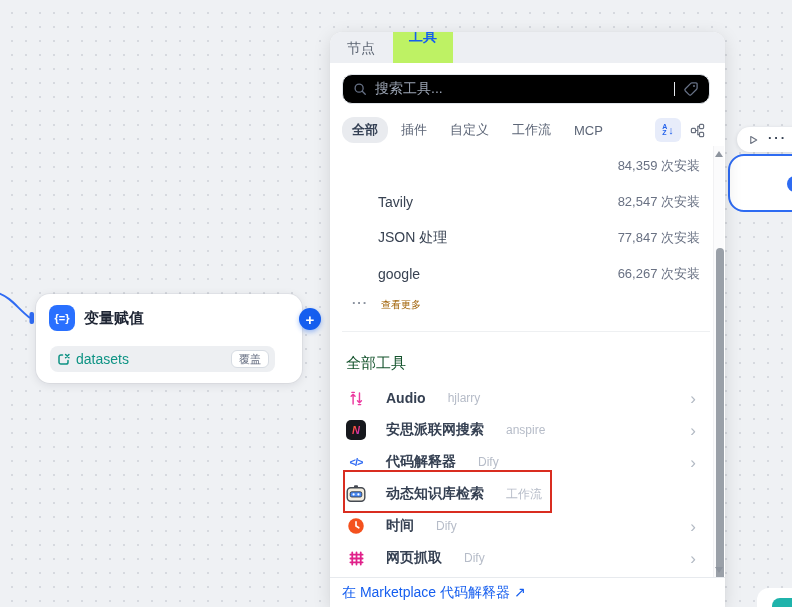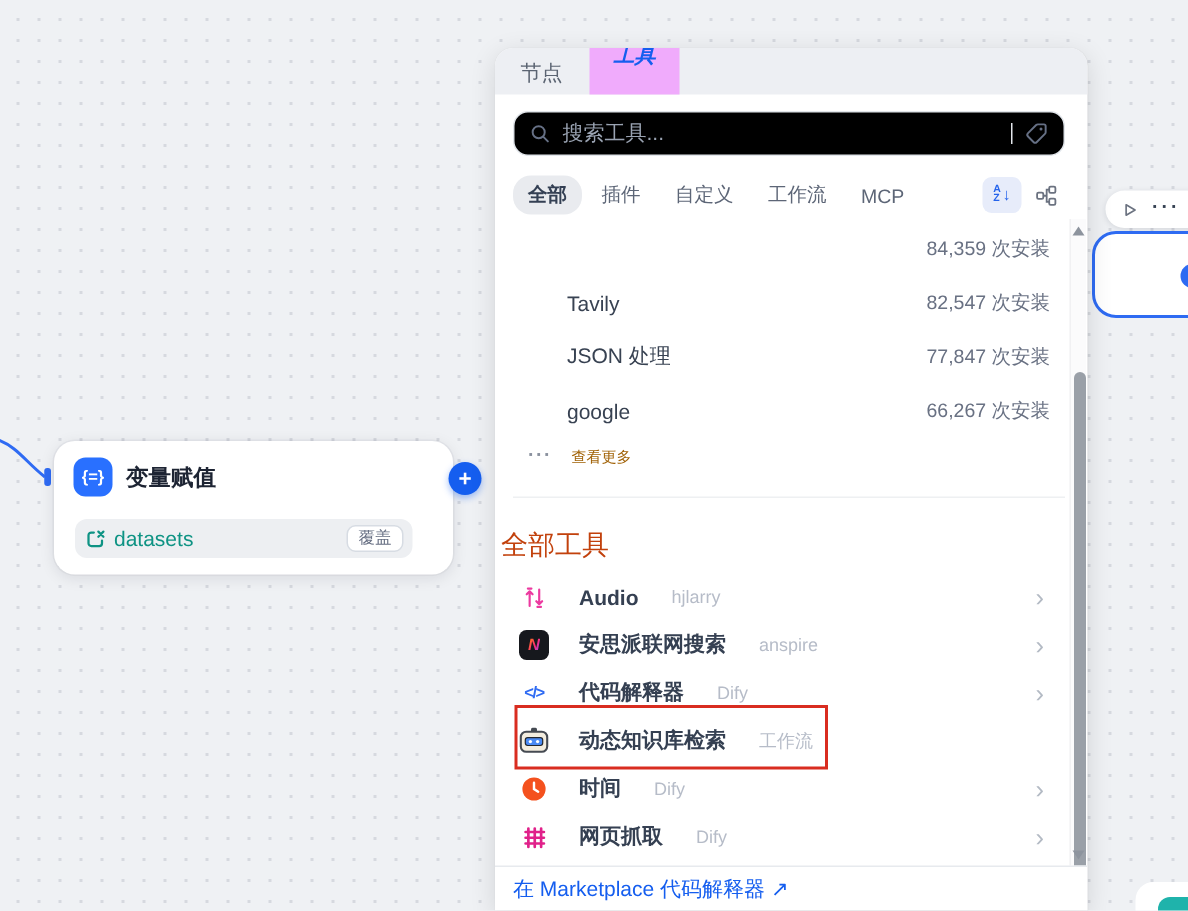--- a/index.html
+++ b/index.html
@@ -43,8 +43,8 @@
     border-radius:12px 12px 0 0;box-shadow:0 0 1px rgba(0,0,0,.08),0 4px 18px rgba(0,0,0,.12);overflow:hidden;}
   .p-header{height:31px;background:#edeff3;display:flex;align-items:flex-end;padding-left:13px;text-align:center;}
   .tab{font-size:14px;color:#5b6472;font-weight:500;padding:0 4px;margin-right:14px;line-height:29px;}
-  .tab.active{background:#f0abfc;color:#155eef;font-weight:700;border-radius:8px 8px 0 0;
-    padding:13px 16px;margin:0;line-height:27px;font-style:italic;}
+  .tab.active{background:#bef264;color:#155eef;font-weight:700;border-radius:8px 8px 0 0;
+    padding:13px 16px;margin:0;line-height:27px;}
   .search-wrap{margin:11px 15px 0 12px;}
   .search-box{height:30px;border:1px solid #e1e5ea;border-radius:10px;background:#000000;
     display:flex;align-items:center;gap:8px;padding:0 10px;box-sizing:border-box;}

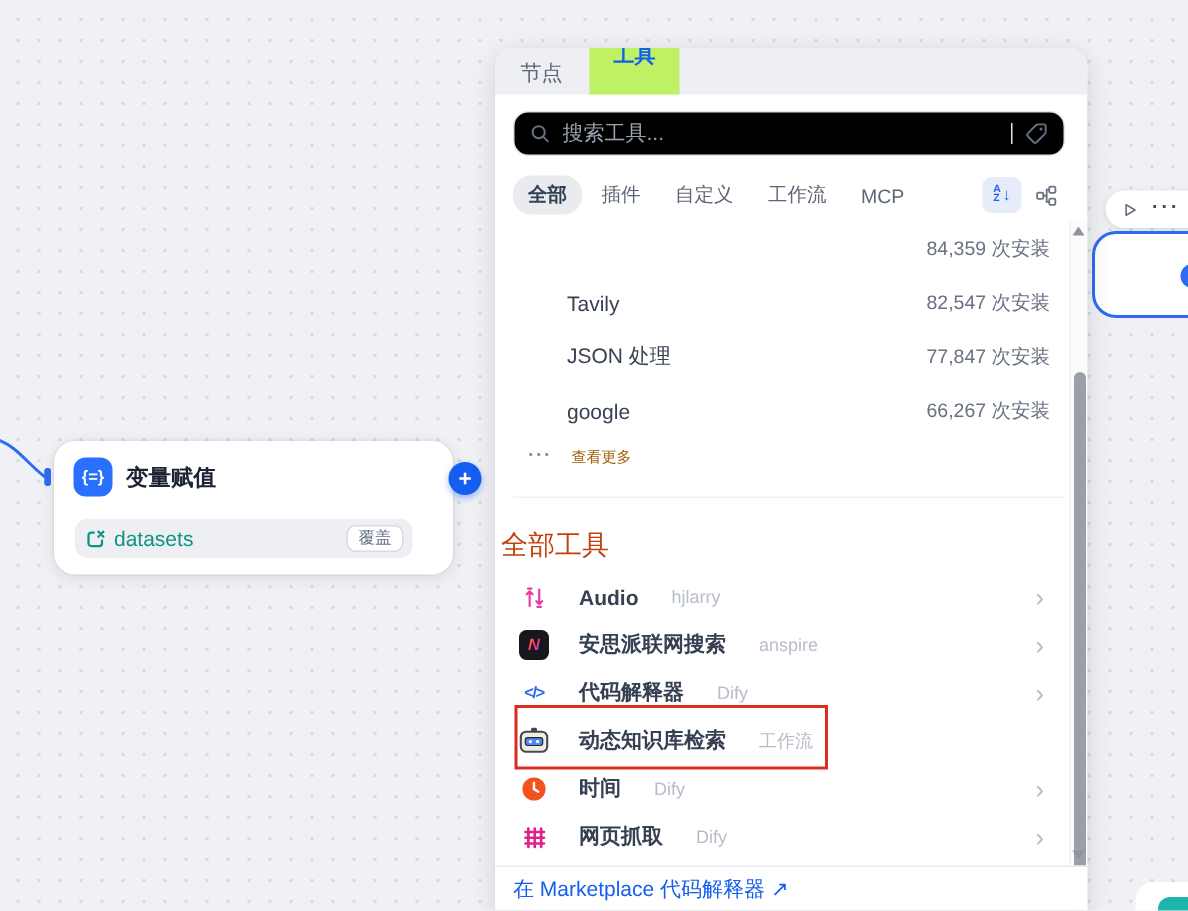--- a/index.html
+++ b/index.html
@@ -68,7 +68,7 @@
   .vm-dots{font-size:13px;font-weight:700;color:#8a919e;letter-spacing:1px;line-height:1;margin-top:-5px;}
   .vm-label{font-size:10px;color:#a16207;}
   .hr{height:1px;background:#eef0f2;margin:13px 15px 0 12px;}
-  .section{margin:22px 0 0 4px;font-size:18px;color:#c2410c;height:18px;line-height:18px;}
+  .section{margin:22px 0 0 16px;font-size:15px;color:#14532d;height:18px;line-height:18px;}
   .tools{margin-top:10px;}
   .prow{height:32px;display:flex;align-items:center;gap:20px;padding:0 29px 0 16px;}
   .prow .pic{width:20px;height:20px;display:flex;align-items:center;justify-content:center;flex:none;}

